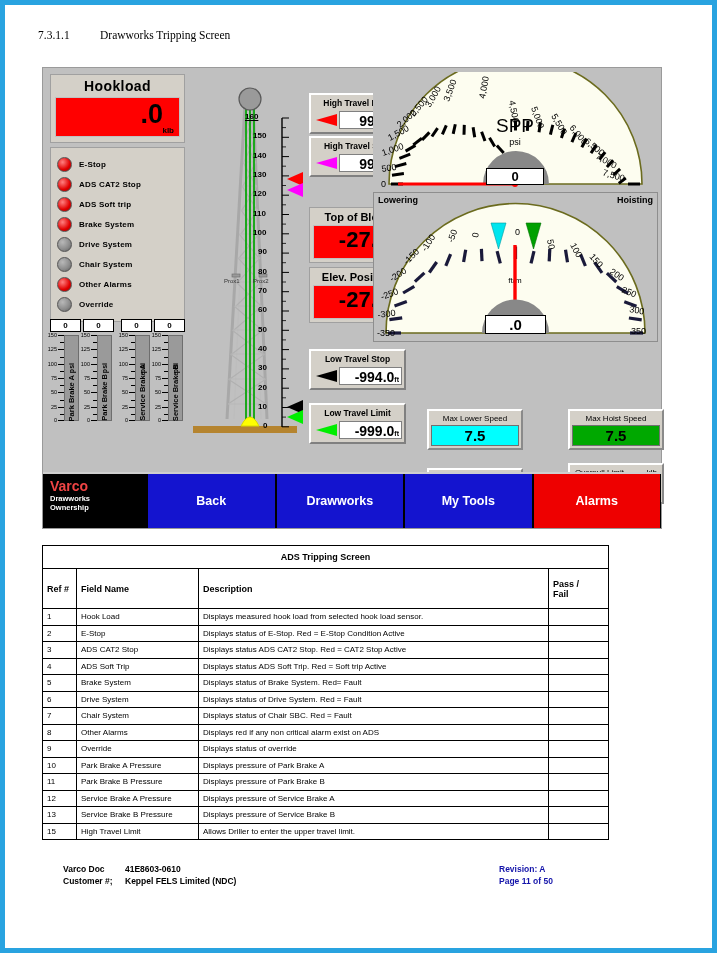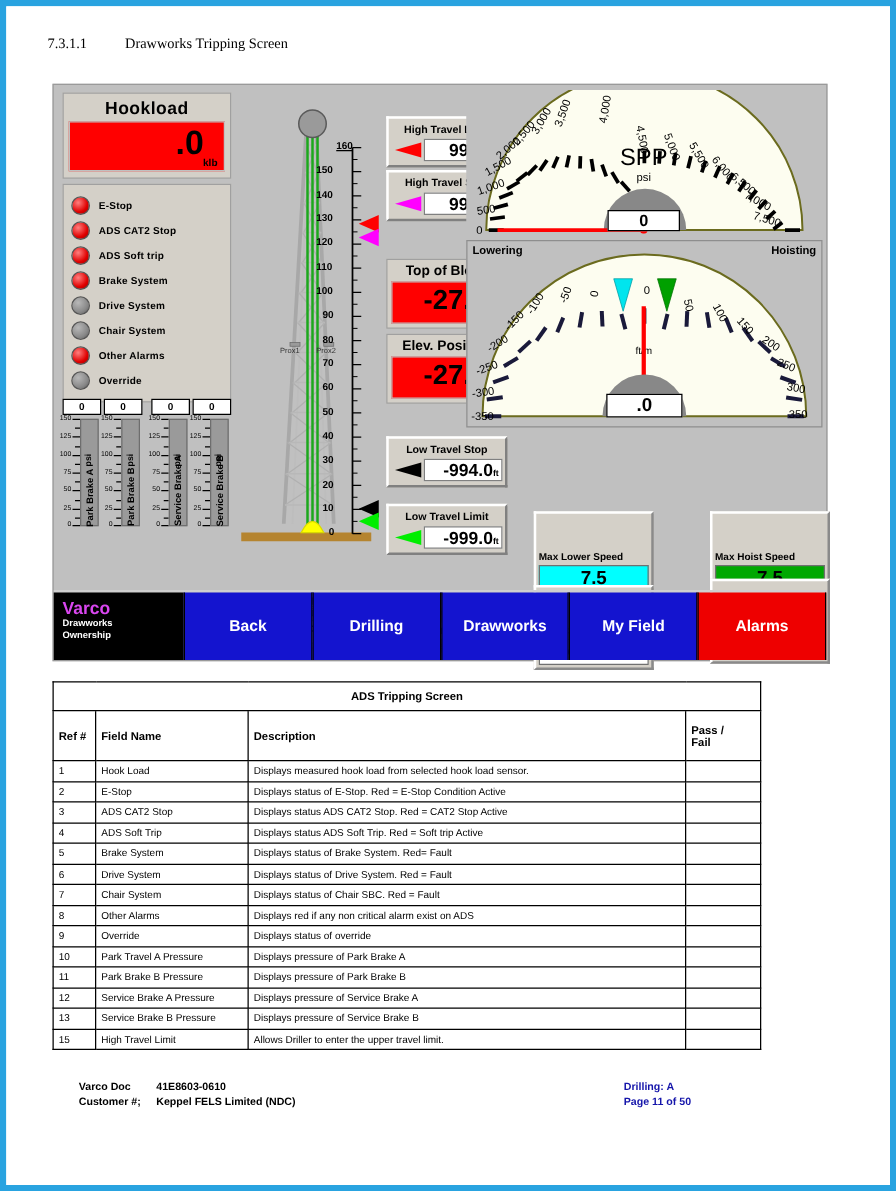--- a/index.html
+++ b/index.html
@@ -517,7 +517,7 @@
         </svg>
 
         <div style="position:absolute;left:0;top:0;width:115px;height:395px;">
-          <span style="position:absolute;left:78px;top:38px;font-size:8px;font-weight:bold;text-decoration:underline;">160</span>
+          <span style="position:absolute;left:54px;top:38px;font-size:8px;font-weight:bold;text-decoration:underline;">160</span>
           <span style="position:absolute;left:62px;top:57px;font-size:8px;font-weight:bold;">150</span>
           <span style="position:absolute;left:62px;top:77px;font-size:8px;font-weight:bold;">140</span>
           <span style="position:absolute;left:62px;top:96px;font-size:8px;font-weight:bold;">130</span>

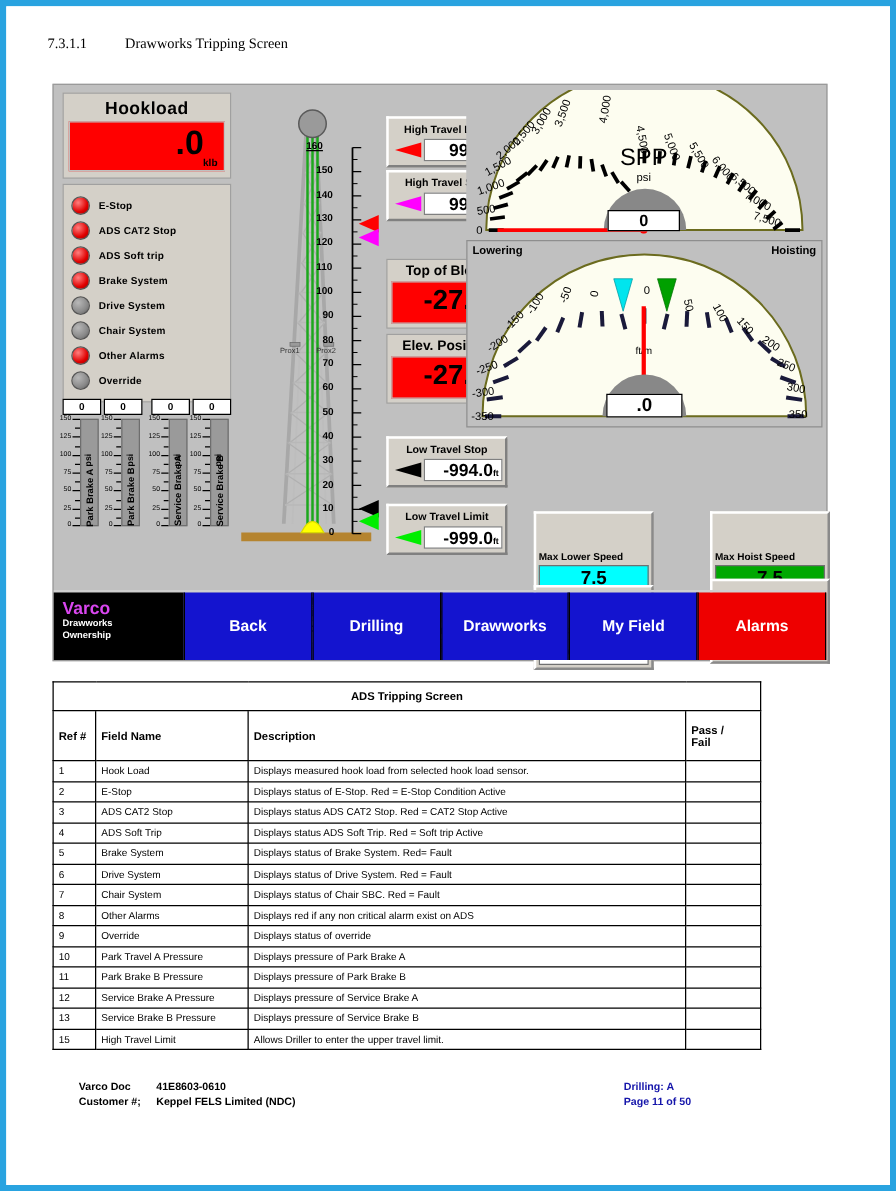--- a/index.html
+++ b/index.html
@@ -182,7 +182,7 @@
   
   .tile { position:absolute; background:#d4d0c8;
           border:2px solid; border-color:#fff #8a8a8a #8a8a8a #fff; padding:2px; }
-  .tile-title { font-size:8px; font-weight:bold; color:#000; padding:1px 0 2px;margin-top:27px; }
+  .tile-title { font-size:8px; font-weight:normal; text-align:center; color:#000; padding:1px 0 2px; }
   .tile-val { border:1px solid #707070; height:21px; font-size:15px; font-weight:bold;
               text-align:center; line-height:19px; color:#000; }
 

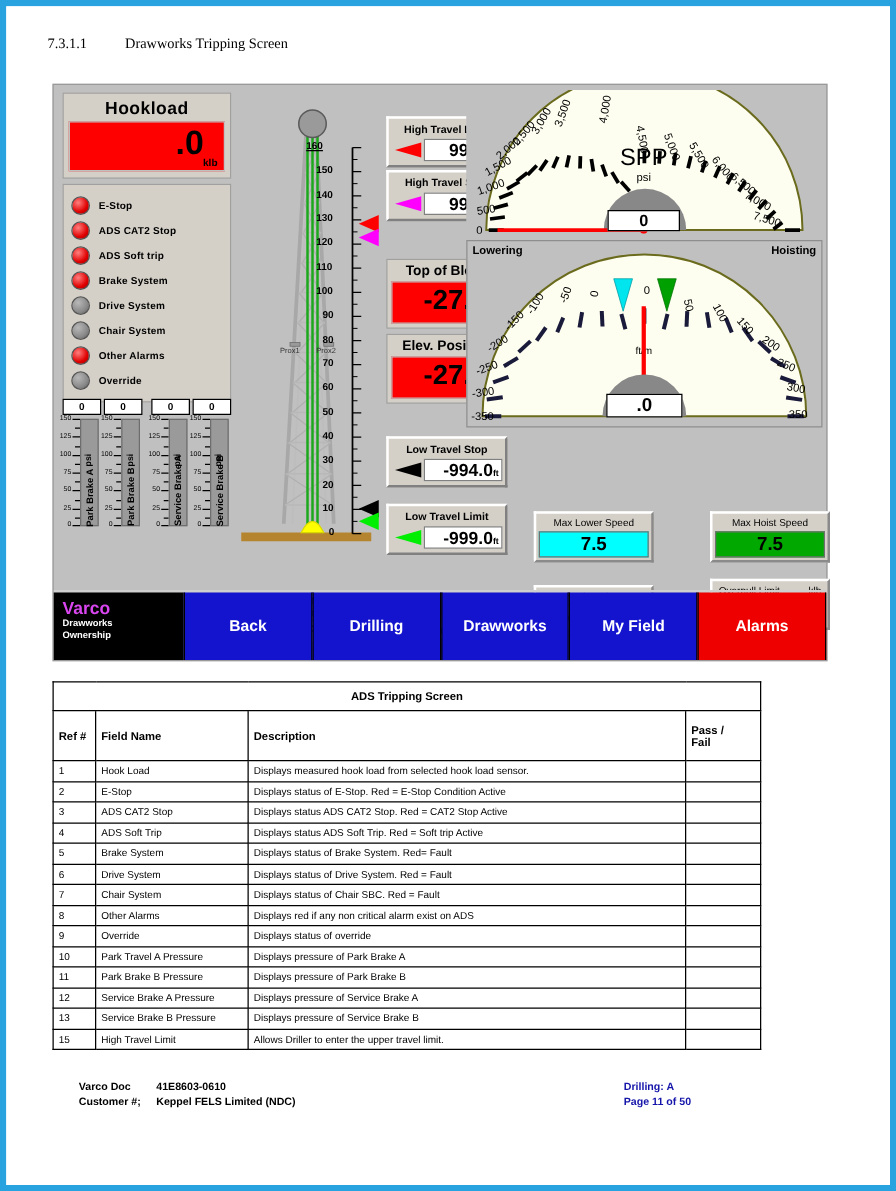--- a/index.html
+++ b/index.html
@@ -190,7 +190,7 @@
   .navbar { position:absolute; left:0; bottom:0; width:100%; height:56px; display:flex;
             border-top:2px solid #cfcfcf; }
   .nav-logo { width:104px; background:#000; padding:5px 0 0 7px; }
-  .nav-logo .brand { color:#d946ef; font-size:14px; font-weight:bold; line-height:15px; }
+  .nav-logo .brand { color:#ef4444; font-size:14px; font-weight:bold; line-height:15px; }
   .nav-logo .sub { color:#fff; font-size:7.5px; font-weight:bold; line-height:9px; }
   .nav-btn { flex:1; background:#1414cf; color:#fff; font-size:12.5px; font-weight:bold;
              display:flex; align-items:center; justify-content:center;

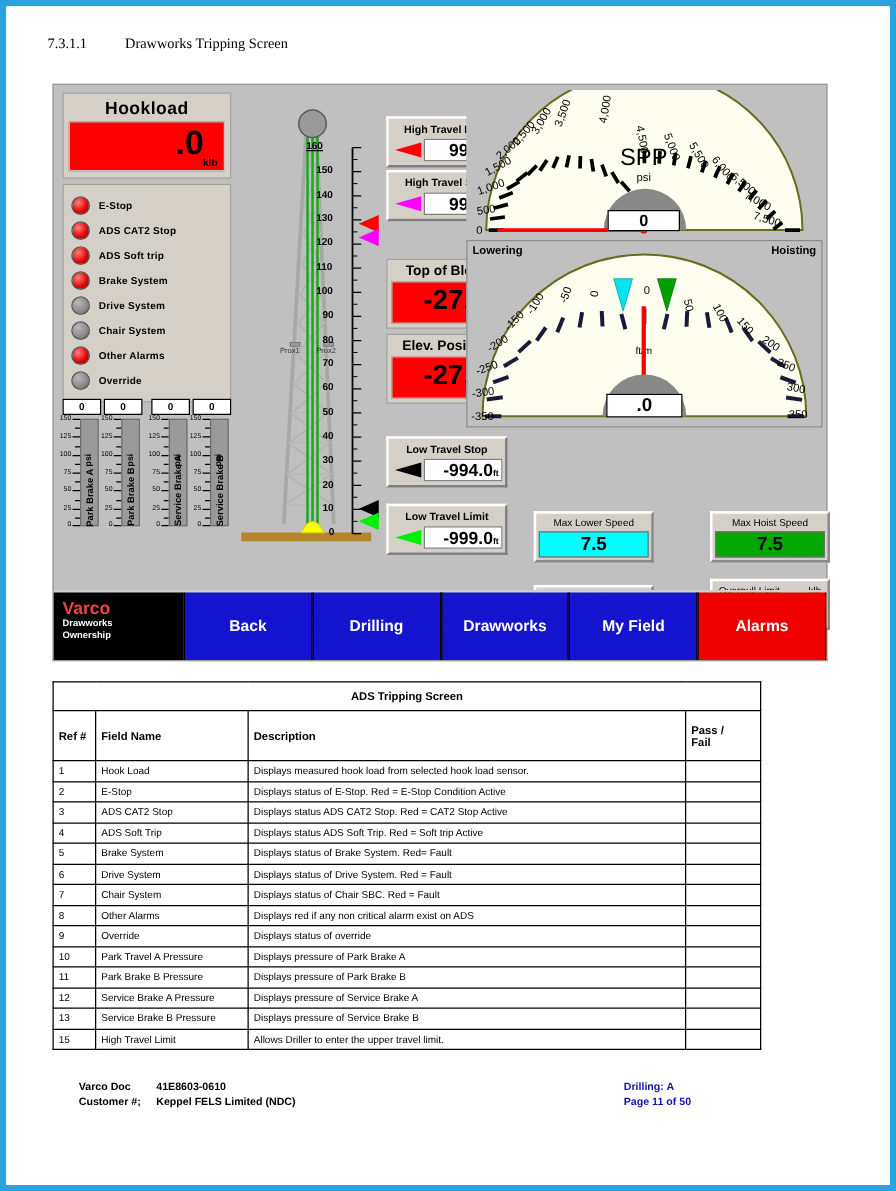--- a/index.html
+++ b/index.html
@@ -764,7 +764,6 @@
         <div class="sub">Ownership</div>
       </div>
       <div class="nav-btn">Back</div>
-      <div class="nav-btn">Drilling</div>
       <div class="nav-btn">Drawworks</div>
       <div class="nav-btn">My Field</div>
       <div class="nav-btn alarm">Alarms</div>

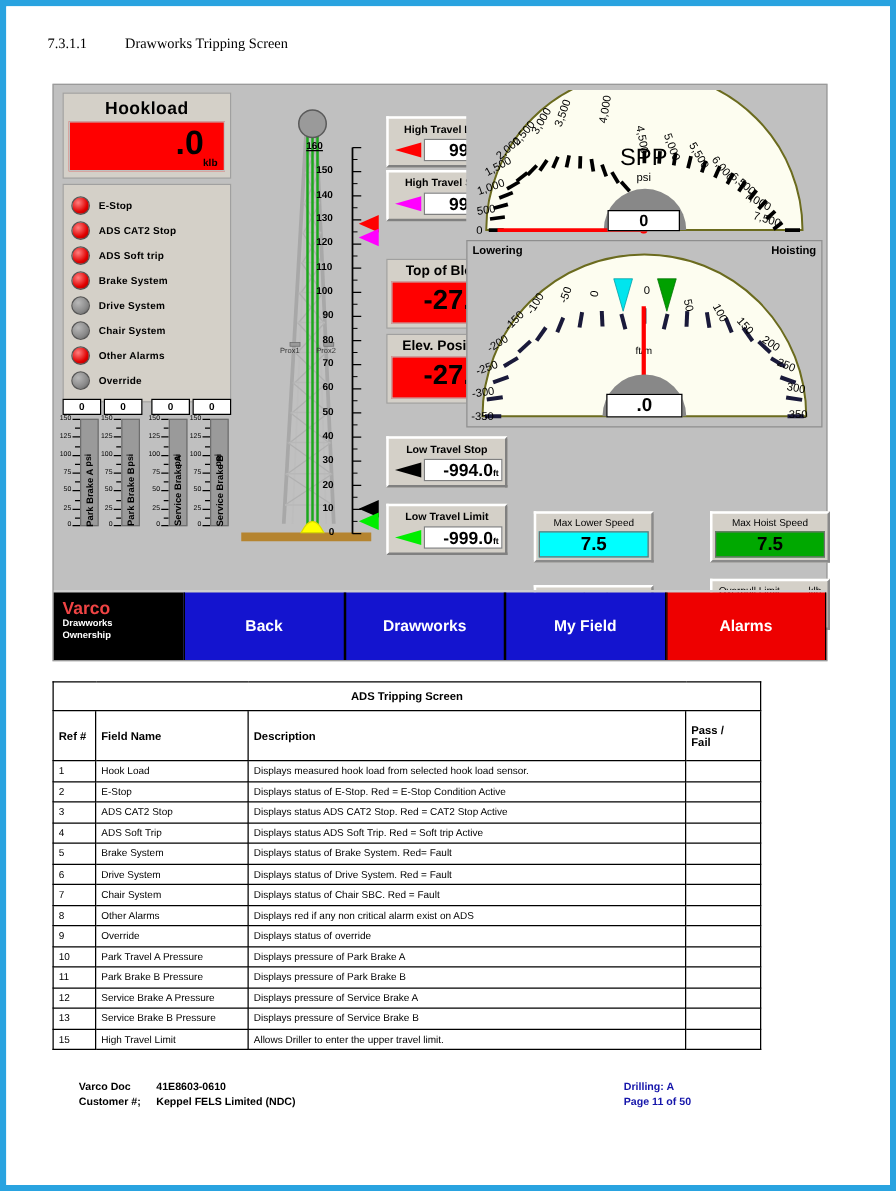--- a/index.html
+++ b/index.html
@@ -765,7 +765,7 @@
       </div>
       <div class="nav-btn">Back</div>
       <div class="nav-btn">Drawworks</div>
-      <div class="nav-btn">My Field</div>
+      <div class="nav-btn">My Tools</div>
       <div class="nav-btn alarm">Alarms</div>
     </div>
   </div>

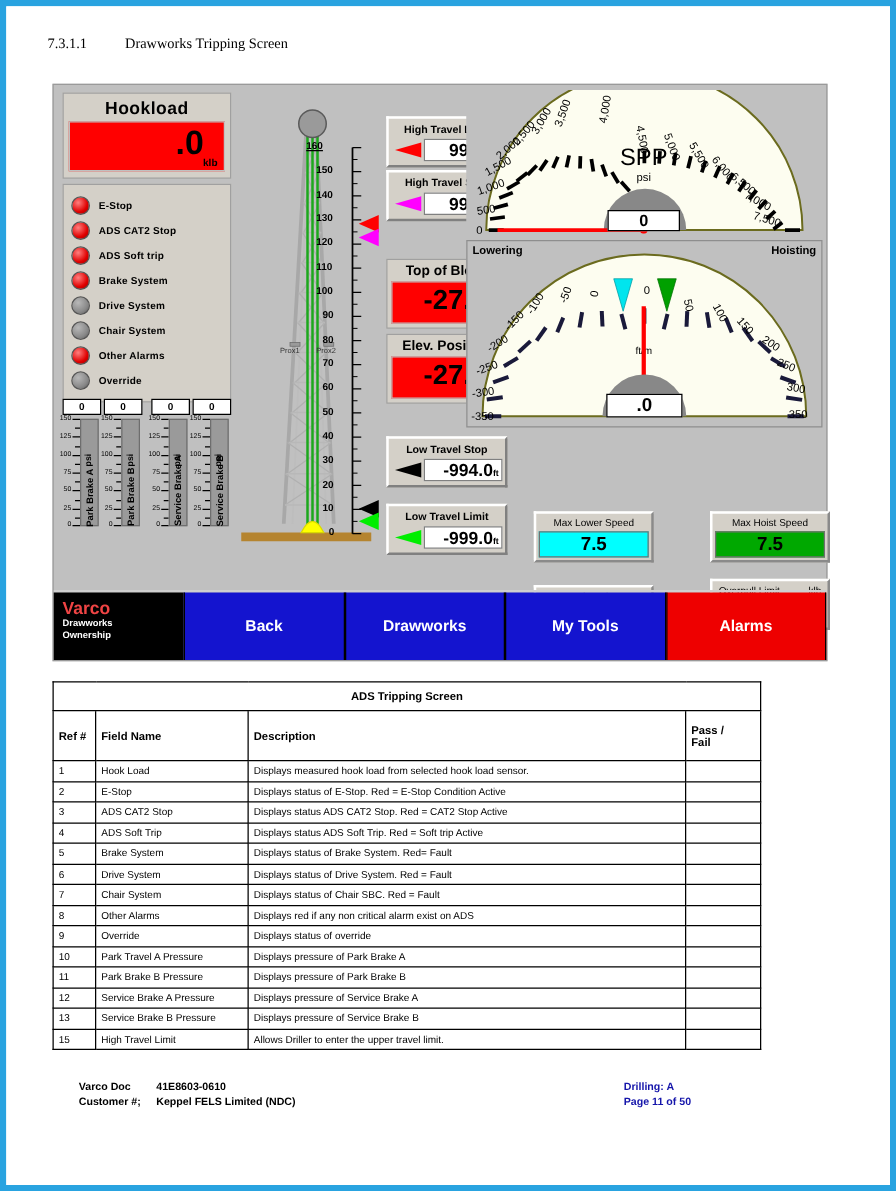--- a/index.html
+++ b/index.html
@@ -840,7 +840,7 @@
         </tr>
       <tr>
           <td>10</td>
-          <td>Park Travel A Pressure</td>
+          <td>Park Brake A Pressure</td>
           <td>Displays pressure of Park Brake A</td>
           <td></td>
         </tr>

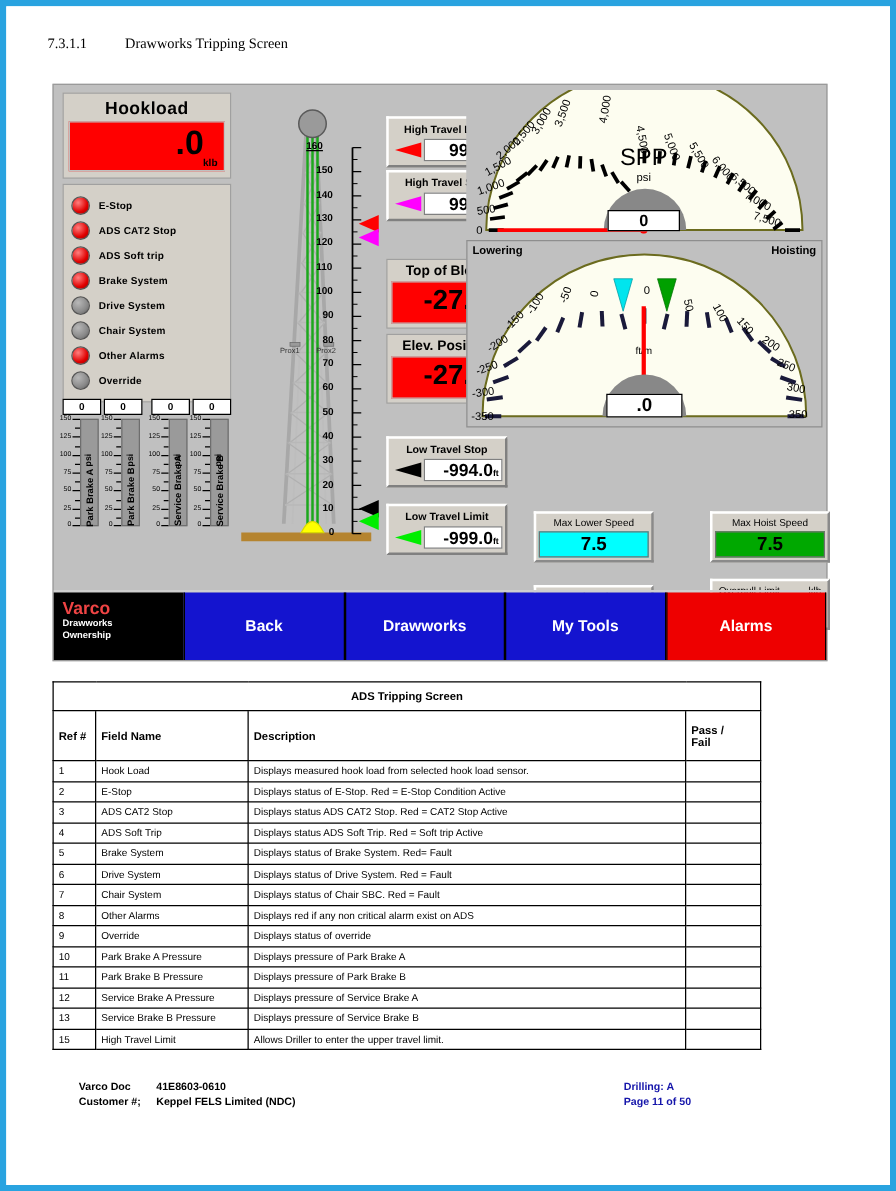--- a/index.html
+++ b/index.html
@@ -875,7 +875,7 @@
     <div class="row">
       <span class="k">Varco Doc</span>
       <span class="v">41E8603-0610</span>
-      <span class="r">Drilling: A</span>
+      <span class="r">Revision: A</span>
     </div>
     <div class="row">
       <span class="k">Customer #;</span>

